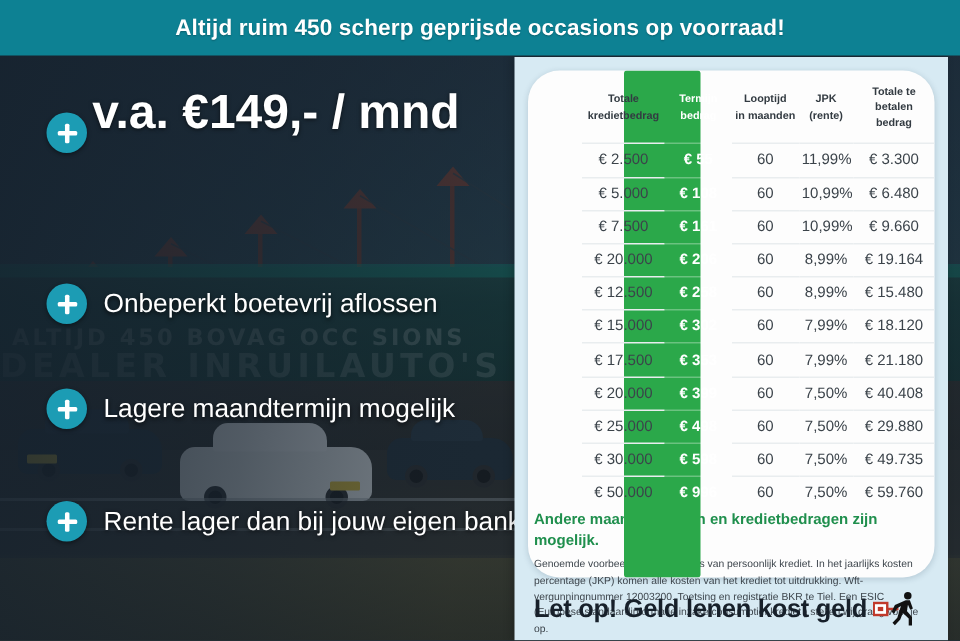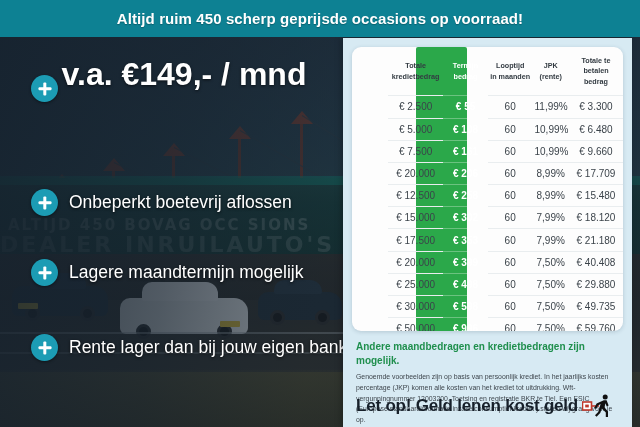--- a/index.html
+++ b/index.html
@@ -148,8 +148,8 @@
     box-shadow:-2px 0 6px rgba(0,0,0,.25);
   }
   .table-card {
-    position:absolute; left:9px; top:9px; width:271px; height:284px;
-    background:#fdfdfd; border-radius:9px;
+    position:absolute; left:9px; top:9px; width:271px; height:338px;
+    background:#fdfdfd; border-radius:21px;
     box-shadow:0 1px 4px rgba(20,50,70,.18);
     overflow:hidden;
     padding-left:36px;

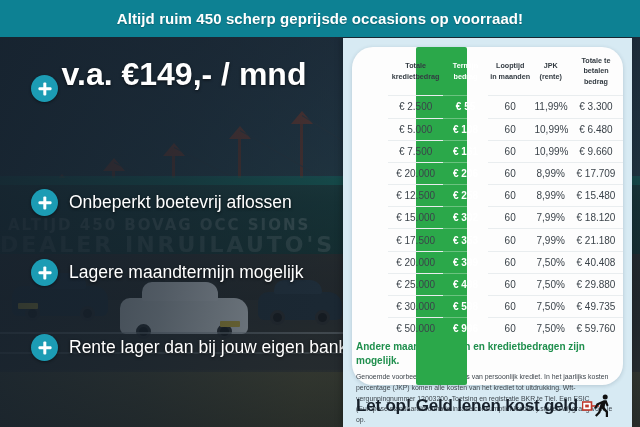--- a/index.html
+++ b/index.html
@@ -330,7 +330,7 @@
               <td class="hl">€ 206</td>
               <td>60</td>
               <td>8,99%</td>
-              <td>€ 17.709</td>
+              <td>€ 19.164</td>
             </tr>
             <tr>
               <td>€ 12.500</td>

